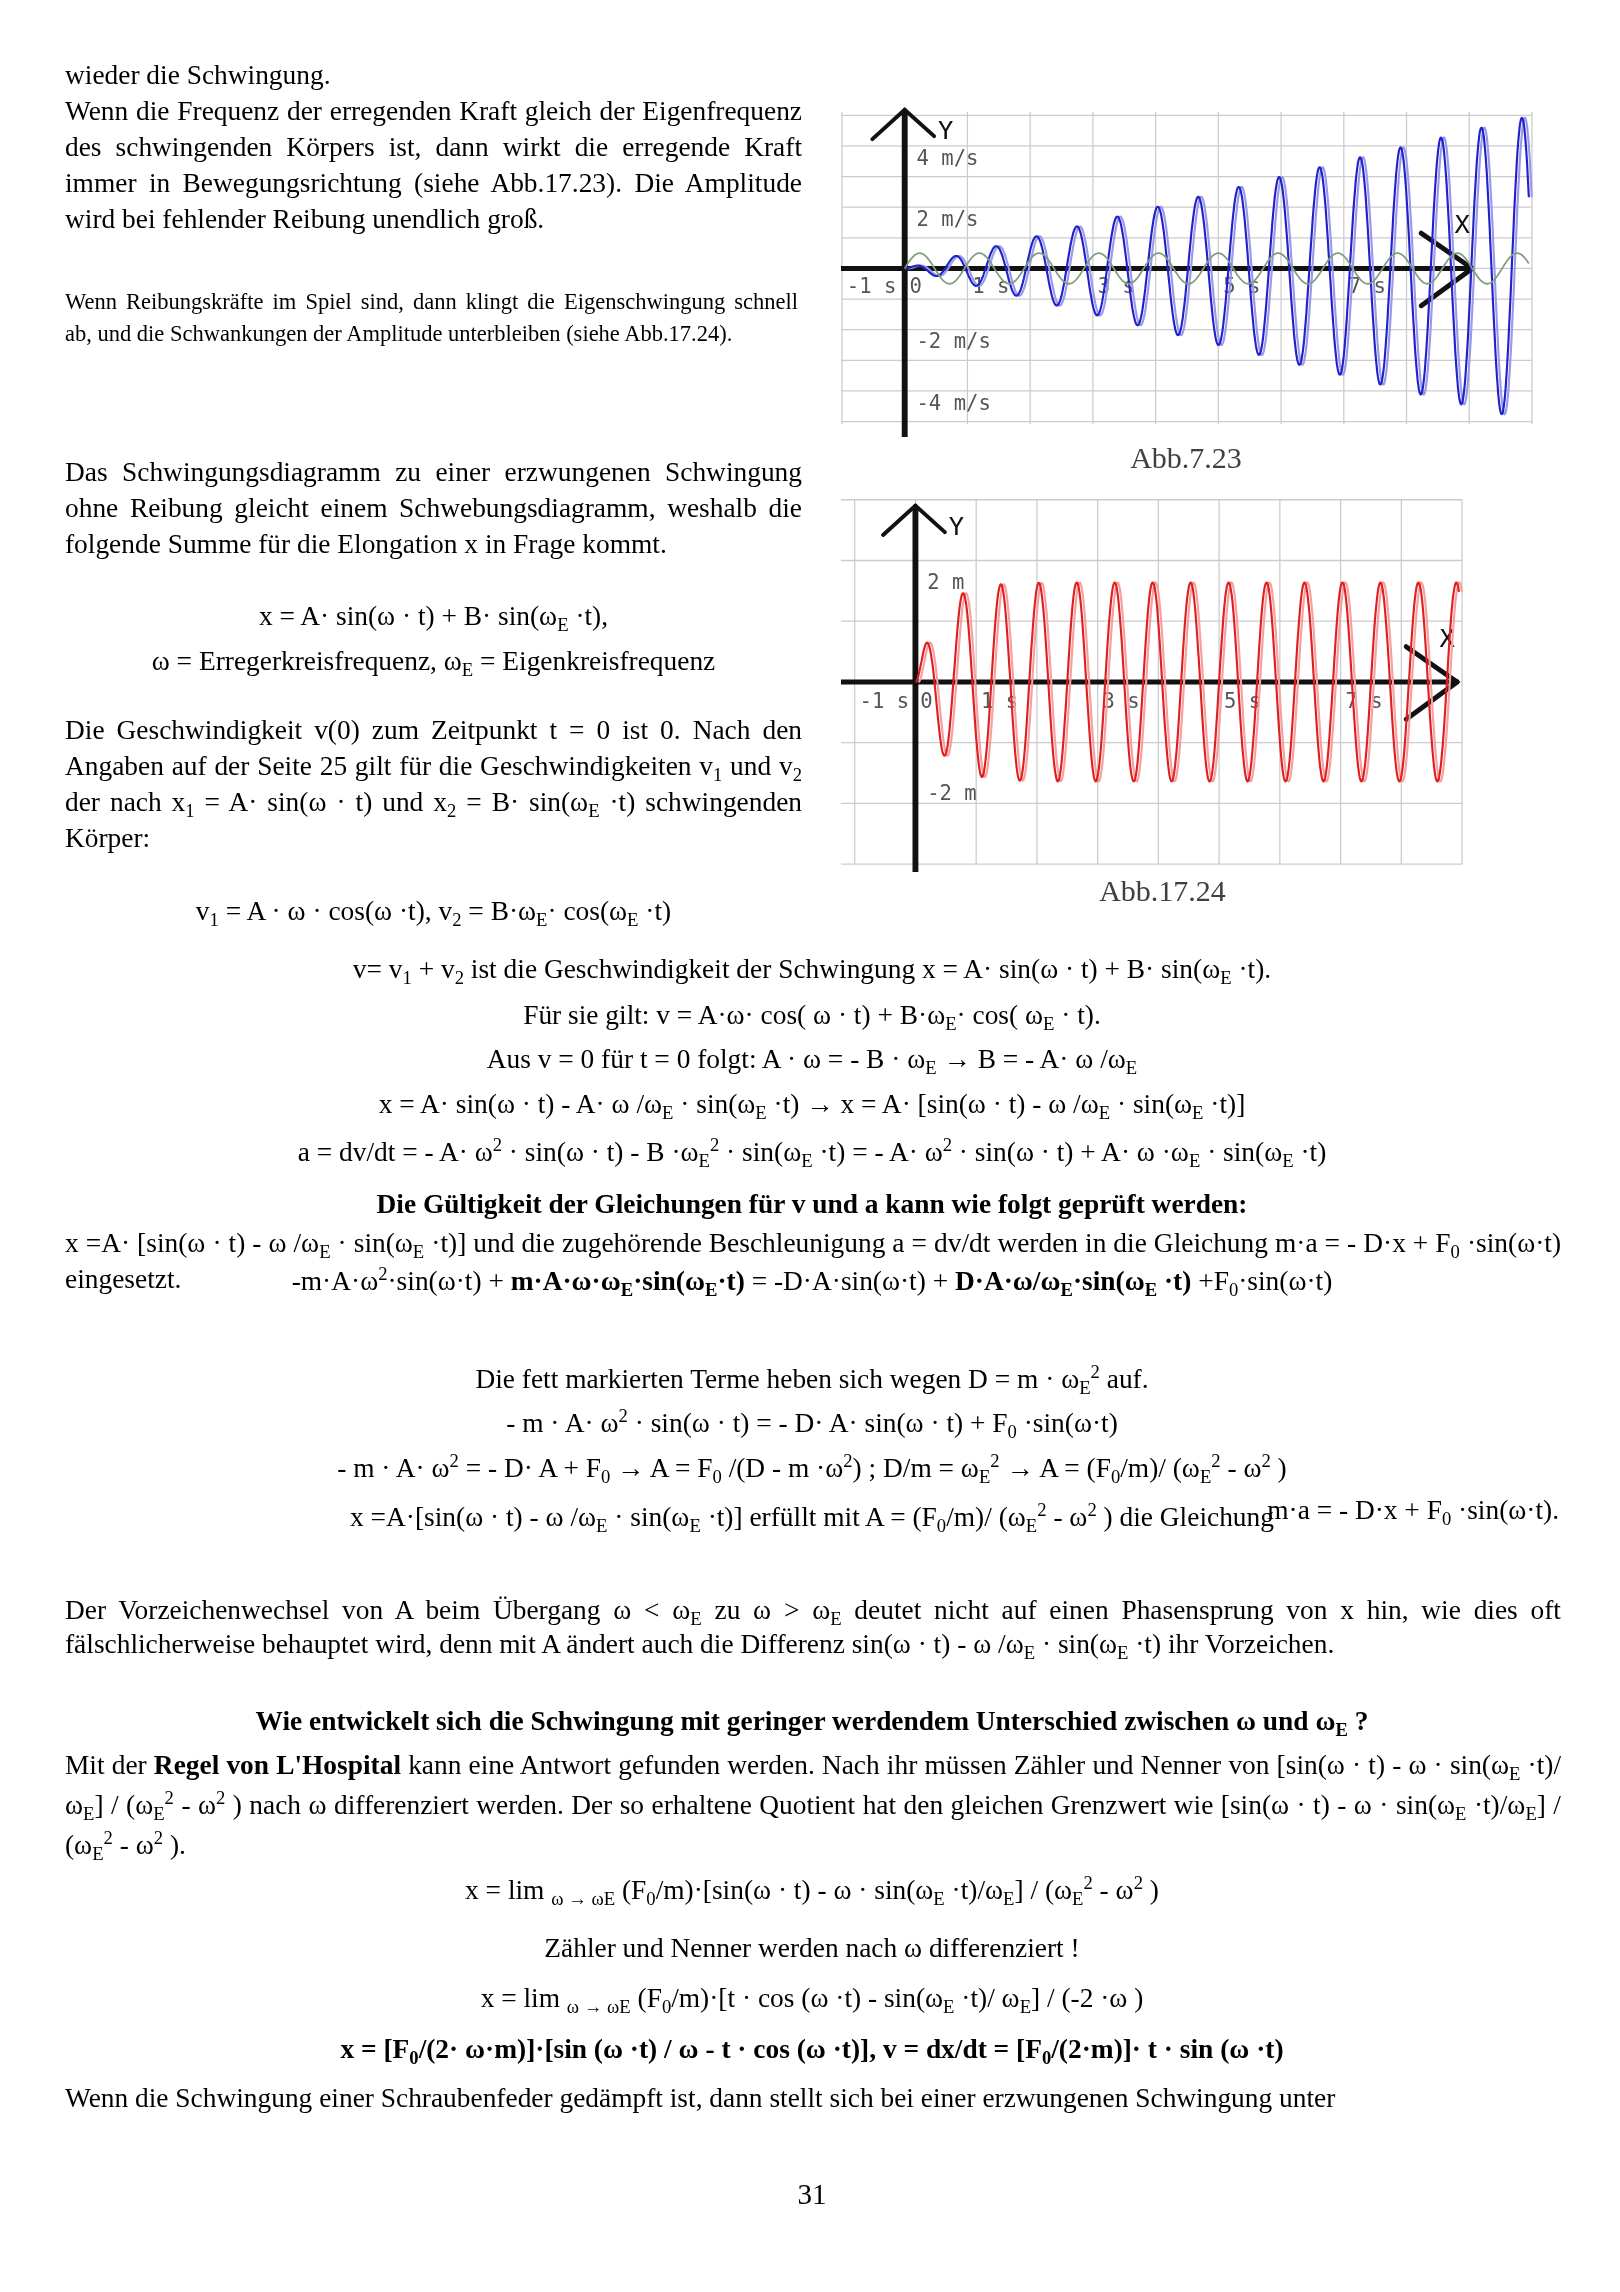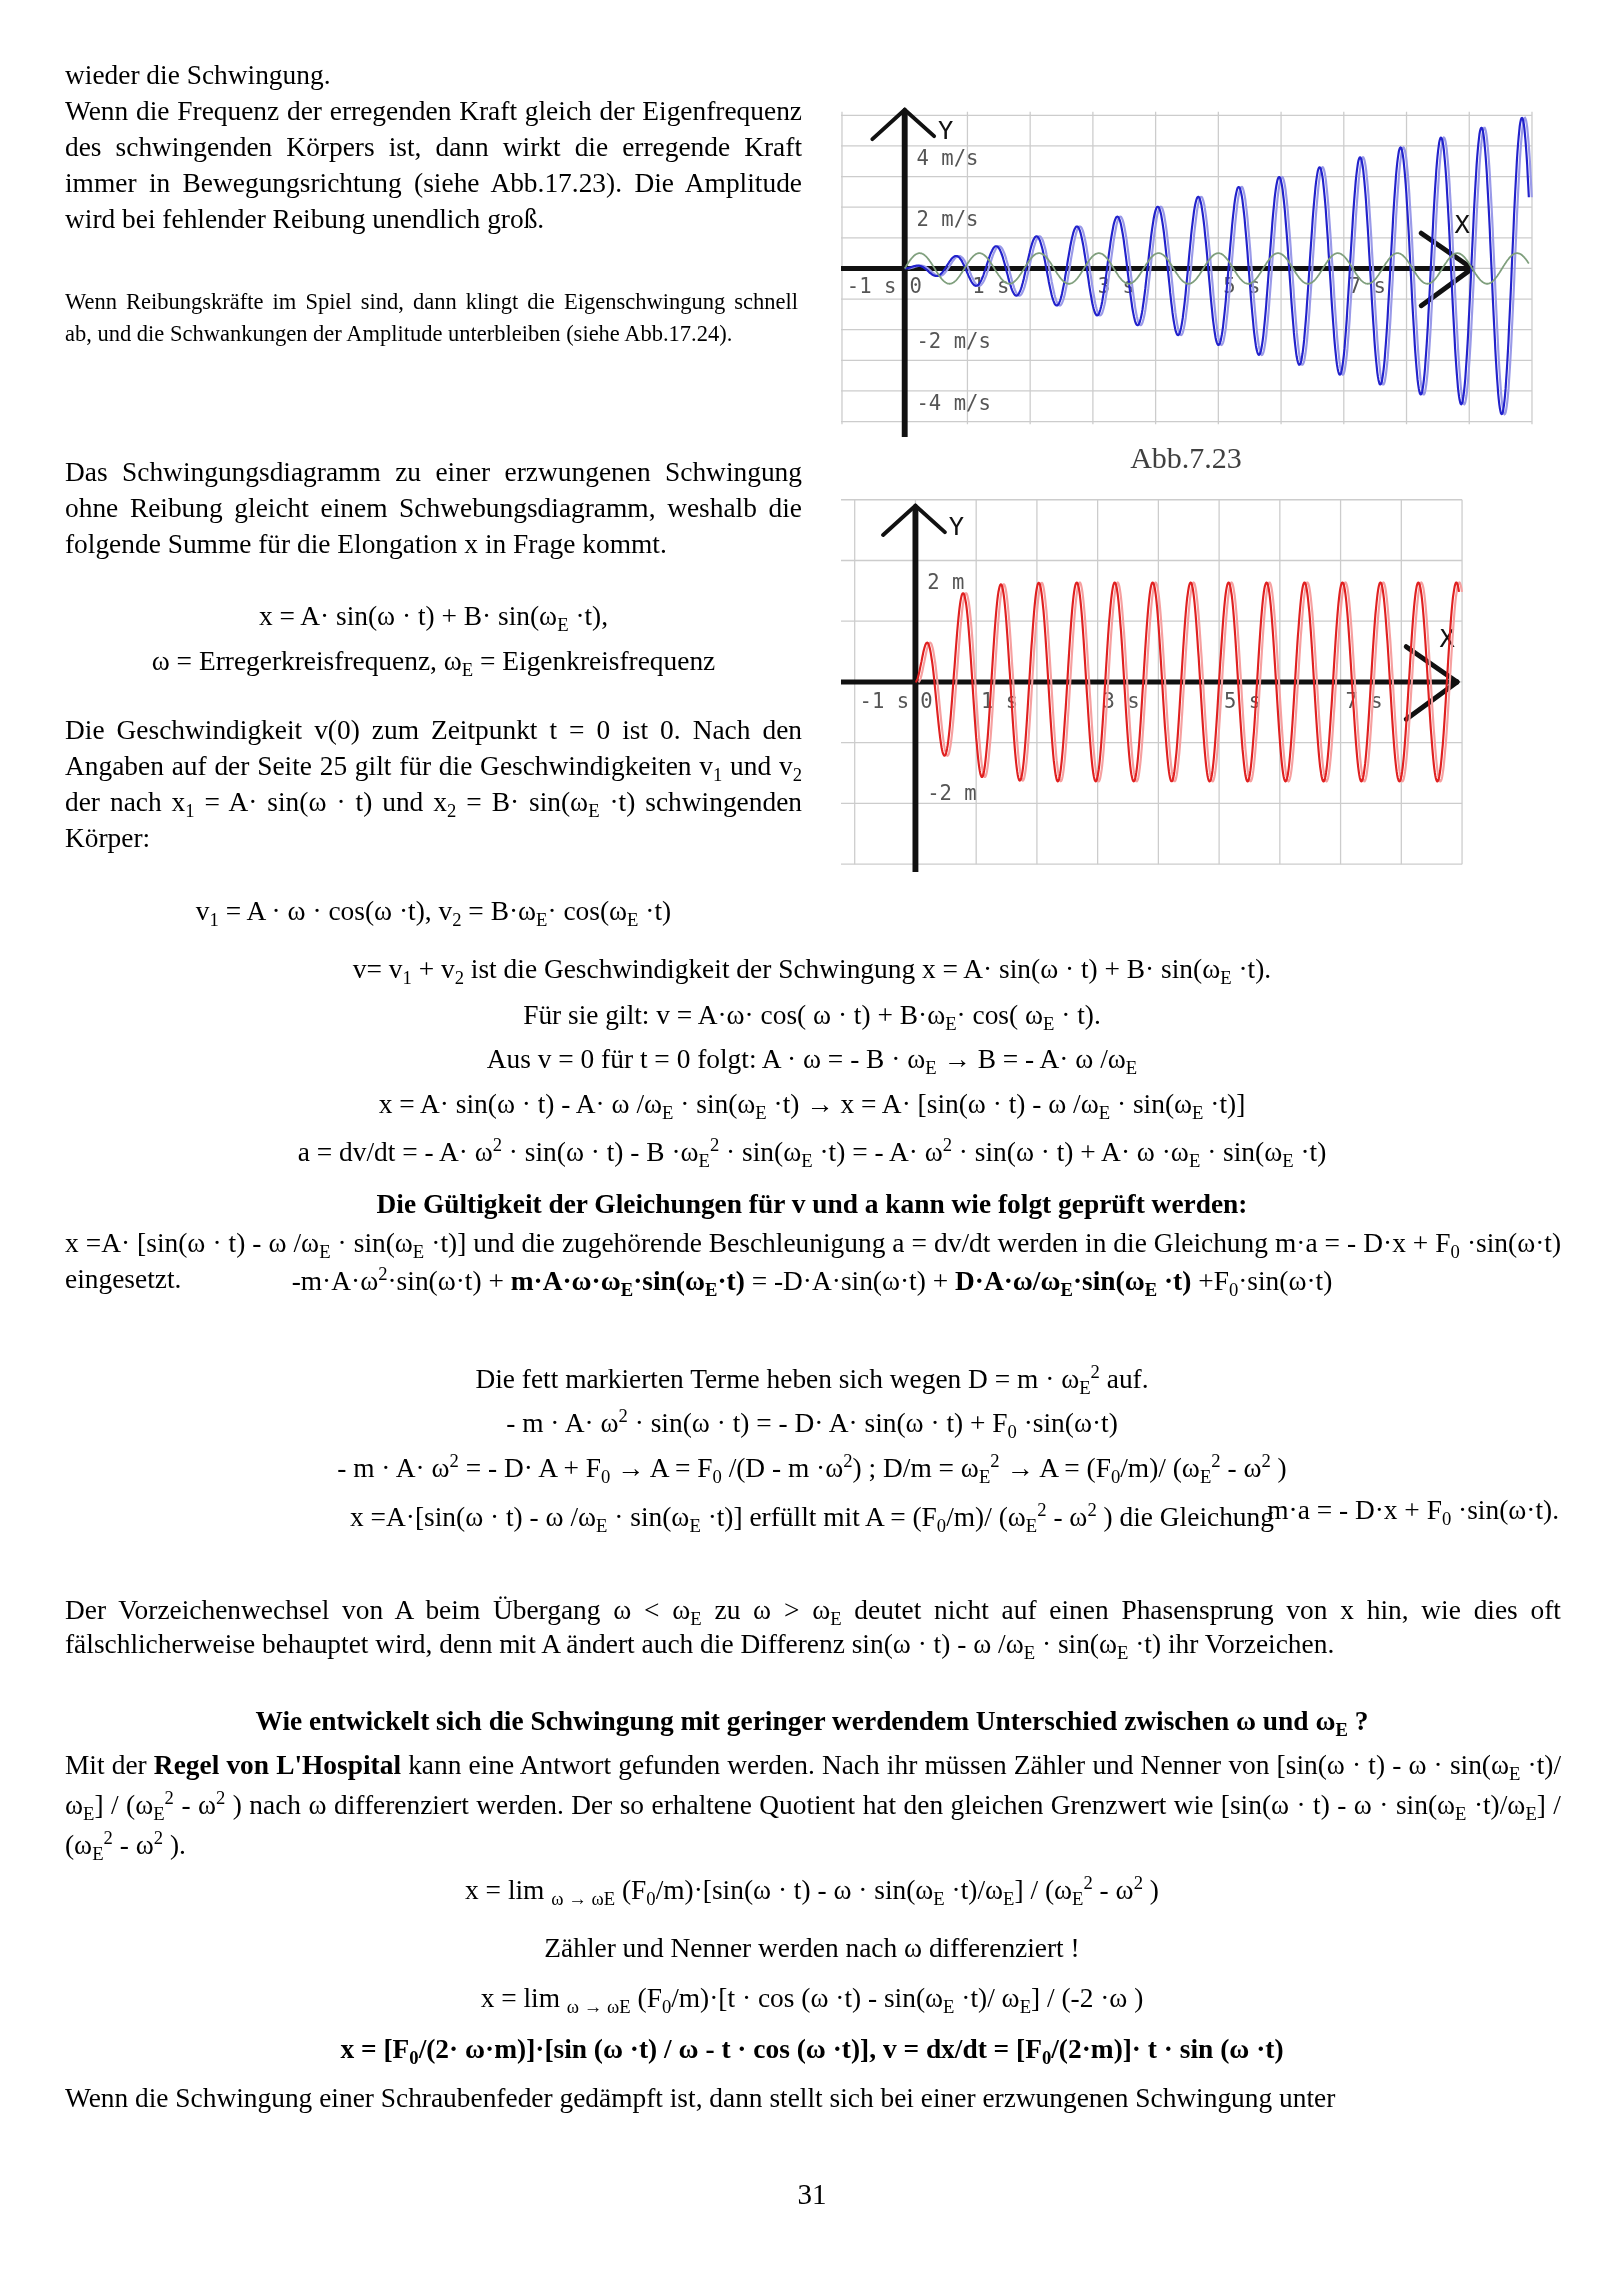--- a/index.html
+++ b/index.html
@@ -163,6 +163,7 @@
         <path d="M78.0 198.0L78.5 197.8L79.0 197.2L79.5 196.3L80.0 195.1L80.5 193.6L81.0 191.8L81.5 189.7L82.0 187.5L82.5 185.1L83.0 182.6L83.5 180.1L84.1 177.5L84.6 174.9L85.1 172.3L85.6 169.9L86.1 167.5L86.6 165.4L87.1 163.5L87.6 161.8L88.1 160.3L88.6 159.2L89.1 158.4L89.6 158.0L90.1 157.9L90.6 158.2L91.1 158.9L91.6 160.0L92.1 161.5L92.6 163.4L93.1 165.6L93.6 168.3L94.1 171.3L94.6 174.7L95.2 178.4L95.7 182.4L96.2 186.7L96.7 191.3L97.2 196.0L97.7 200.9L98.2 206.0L98.7 211.1L99.2 216.3L99.7 221.5L100.2 226.7L100.7 231.8L101.2 236.8L101.7 241.6L102.2 246.2L102.7 250.6L103.2 254.7L103.7 258.4L104.2 261.8L104.7 264.9L105.2 267.4L105.7 269.6L106.2 271.3L106.8 272.4L107.3 273.1L107.8 273.3L108.3 272.9L108.8 272.0L109.3 270.6L109.8 268.6L110.3 266.1L110.8 263.1L111.3 259.6L111.8 255.6L112.3 251.2L112.8 246.4L113.3 241.2L113.8 235.6L114.3 229.7L114.8 223.5L115.3 217.0L115.8 210.4L116.3 203.6L116.8 196.7L117.3 189.8L117.9 182.8L118.4 175.9L118.9 169.1L119.4 162.4L119.9 156.0L120.4 149.7L120.9 143.7L121.4 138.1L121.9 132.8L122.4 128.0L122.9 123.5L123.4 119.6L123.9 116.1L124.4 113.2L124.9 110.9L125.4 109.1L125.9 107.9L126.4 107.4L126.9 107.4L127.4 108.1L127.9 109.3L128.4 111.2L128.9 113.7L129.5 116.8L130.0 120.4L130.5 124.5L131.0 129.2L131.5 134.4L132.0 140.0L132.5 146.0L133.0 152.5L133.5 159.2L134.0 166.2L134.5 173.5L135.0 181.0L135.5 188.6L136.0 196.3L136.5 204.0L137.0 211.7L137.5 219.4L138.0 226.9L138.5 234.3L139.0 241.4L139.5 248.3L140.0 254.9L140.6 261.0L141.1 266.8L141.6 272.2L142.1 277.0L142.6 281.3L143.1 285.1L143.6 288.3L144.1 290.9L144.6 292.9L145.1 294.2L145.6 295.0L146.1 295.0L146.6 294.4L147.1 293.2L147.6 291.3L148.1 288.8L148.6 285.6L149.1 281.9L149.6 277.6L150.1 272.8L150.6 267.4L151.1 261.6L151.7 255.3L152.2 248.7L152.7 241.7L153.2 234.4L153.7 226.8L154.2 219.0L154.7 211.1L155.2 203.1L155.7 195.0L156.2 187.0L156.7 179.0L157.2 171.1L157.7 163.4L158.2 155.9L158.7 148.7L159.2 141.8L159.7 135.3L160.2 129.2L160.7 123.5L161.2 118.4L161.7 113.8L162.2 109.7L162.7 106.2L163.3 103.3L163.8 101.1L164.3 99.5L164.8 98.6L165.3 98.3L165.8 98.7L166.3 99.8L166.8 101.5L167.3 103.9L167.8 106.9L168.3 110.5L168.8 114.7L169.3 119.5L169.8 124.8L170.3 130.6L170.8 136.8L171.3 143.5L171.8 150.5L172.3 157.9L172.8 165.5L173.3 173.3L173.8 181.3L174.4 189.5L174.9 197.7L175.4 205.9L175.9 214.0L176.4 222.1L176.9 230.0L177.4 237.7L177.9 245.1L178.4 252.2L178.9 258.9L179.4 265.3L179.9 271.2L180.4 276.6L180.9 281.5L181.4 285.8L181.9 289.6L182.4 292.7L182.9 295.2L183.4 297.0L183.9 298.2L184.4 298.7L184.9 298.6L185.4 297.8L186.0 296.3L186.5 294.1L187.0 291.3L187.5 287.9L188.0 283.9L188.5 279.3L189.0 274.1L189.5 268.5L190.0 262.3L190.5 255.8L191.0 248.8L191.5 241.5L192.0 233.9L192.5 226.1L193.0 218.1L193.5 209.9L194.0 201.7L194.5 193.4L195.0 185.2L195.5 177.0L196.0 169.0L196.5 161.2L197.1 153.6L197.6 146.4L198.1 139.4L198.6 132.9L199.1 126.8L199.6 121.1L200.1 116.0L200.6 111.4L201.1 107.4L201.6 104.1L202.1 101.3L202.6 99.2L203.1 97.7L203.6 96.9L204.1 96.8L204.6 97.4L205.1 98.6L205.6 100.5L206.1 103.1L206.6 106.3L207.1 110.1L207.6 114.5L208.1 119.4L208.7 124.9L209.2 130.9L209.7 137.3L210.2 144.1L210.7 151.3L211.2 158.8L211.7 166.6L212.2 174.6L212.7 182.7L213.2 190.9L213.7 199.2L214.2 207.5L214.7 215.7L215.2 223.8L215.7 231.7L216.2 239.4L216.7 246.8L217.2 253.9L217.7 260.6L218.2 266.9L218.7 272.8L219.2 278.1L219.8 282.9L220.3 287.2L220.8 290.8L221.3 293.8L221.8 296.2L222.3 298.0L222.8 299.0L223.3 299.4L223.8 299.1L224.3 298.1L224.8 296.5L225.3 294.2L225.8 291.2L226.3 287.7L226.8 283.5L227.3 278.8L227.8 273.5L228.3 267.7L228.8 261.4L229.3 254.8L229.8 247.7L230.3 240.3L230.8 232.7L231.4 224.7L231.9 216.7L232.4 208.5L232.9 200.2L233.4 191.9L233.9 183.6L234.4 175.5L234.9 167.5L235.4 159.7L235.9 152.1L236.4 144.9L236.9 138.0L237.4 131.5L237.9 125.5L238.4 119.9L238.9 114.9L239.4 110.4L239.9 106.5L240.4 103.2L240.9 100.6L241.4 98.6L241.9 97.3L242.5 96.6L243.0 96.6L243.5 97.3L244.0 98.7L244.5 100.7L245.0 103.4L245.5 106.7L246.0 110.7L246.5 115.2L247.0 120.3L247.5 125.8L248.0 131.9L248.5 138.4L249.0 145.3L249.5 152.6L250.0 160.2L250.5 168.0L251.0 176.0L251.5 184.2L252.0 192.4L252.5 200.7L253.0 209.0L253.6 217.2L254.1 225.3L254.6 233.2L255.1 240.9L255.6 248.2L256.1 255.3L256.6 261.9L257.1 268.2L257.6 273.9L258.1 279.2L258.6 283.9L259.1 288.0L259.6 291.5L260.1 294.4L260.6 296.7L261.1 298.3L261.6 299.2L262.1 299.5L262.6 299.1L263.1 298.0L263.6 296.2L264.1 293.8L264.6 290.7L265.2 287.0L265.7 282.7L266.2 277.9L266.7 272.5L267.2 266.6L267.7 260.3L268.2 253.5L268.7 246.4L269.2 239.0L269.7 231.2L270.2 223.3L270.7 215.2L271.2 206.9L271.7 198.6L272.2 190.4L272.7 182.1L273.2 174.0L273.7 166.0L274.2 158.2L274.7 150.7L275.2 143.6L275.7 136.7L276.3 130.3L276.8 124.4L277.3 118.9L277.8 114.0L278.3 109.6L278.8 105.8L279.3 102.7L279.8 100.1L280.3 98.3L280.8 97.0L281.3 96.5L281.8 96.7L282.3 97.5L282.8 99.0L283.3 101.1L283.8 104.0L284.3 107.4L284.8 111.4L285.3 116.1L285.8 121.2L286.3 126.9L286.8 133.1L287.3 139.7L287.9 146.6L288.4 154.0L288.9 161.6L289.4 169.4L289.9 177.5L290.4 185.7L290.9 194.0L291.4 202.3L291.9 210.5L292.4 218.7L292.9 226.8L293.4 234.6L293.9 242.2L294.4 249.6L294.9 256.5L295.4 263.1L295.9 269.3L296.4 274.9L296.9 280.1L297.4 284.7L297.9 288.7L298.4 292.1L299.0 294.9L299.5 297.1L300.0 298.5L300.5 299.4L301.0 299.5L301.5 298.9L302.0 297.7L302.5 295.8L303.0 293.3L303.5 290.1L304.0 286.3L304.5 281.9L305.0 277.0L305.5 271.5L306.0 265.5L306.5 259.1L307.0 252.3L307.5 245.1L308.0 237.6L308.5 229.8L309.0 221.8L309.5 213.7L310.0 205.4L310.6 197.1L311.1 188.8L311.6 180.6L312.1 172.5L312.6 164.5L313.1 156.8L313.6 149.4L314.1 142.3L314.6 135.5L315.1 129.2L315.6 123.3L316.1 117.9L316.6 113.1L317.1 108.8L317.6 105.2L318.1 102.1L318.6 99.7L319.1 98.0L319.6 96.9L320.1 96.5L320.6 96.8L321.1 97.7L321.7 99.3L322.2 101.6L322.7 104.5L323.2 108.1L323.7 112.2L324.2 117.0L324.7 122.2L325.2 128.0L325.7 134.2L326.2 140.9L326.7 148.0L327.2 155.3L327.7 163.0L328.2 170.9L328.7 179.0L329.2 187.2L329.7 195.5L330.2 203.8L330.7 212.1L331.2 220.2L331.7 228.2L332.2 236.1L332.7 243.6L333.3 250.9L333.8 257.8L334.3 264.3L334.8 270.3L335.3 275.9L335.8 281.0L336.3 285.5L336.8 289.4L337.3 292.7L337.8 295.4L338.3 297.4L338.8 298.8L339.3 299.4L339.8 299.4L340.3 298.8L340.8 297.4L341.3 295.4L341.8 292.7L342.3 289.4L342.8 285.5L343.3 281.0L343.8 276.0L344.4 270.4L344.9 264.4L345.4 257.9L345.9 251.0L346.4 243.7L346.9 236.1L347.4 228.3L347.9 220.3L348.4 212.1L348.9 203.9L349.4 195.6L349.9 187.3L350.4 179.1L350.9 171.0L351.4 163.1L351.9 155.4L352.4 148.0L352.9 141.0L353.4 134.3L353.9 128.1L354.4 122.3L354.9 117.0L355.4 112.3L356.0 108.1L356.5 104.6L357.0 101.6L357.5 99.3L358.0 97.7L358.5 96.8L359.0 96.5L359.5 96.9L360.0 98.0L360.5 99.7L361.0 102.1L361.5 105.1L362.0 108.8L362.5 113.1L363.0 117.9L363.5 123.3L364.0 129.1L364.5 135.4L365.0 142.2L365.5 149.3L366.0 156.7L366.5 164.5L367.1 172.4L367.6 180.5L368.1 188.7L368.6 197.0L369.1 205.3L369.6 213.6L370.1 221.7L370.6 229.7L371.1 237.5L371.6 245.0L372.1 252.2L372.6 259.0L373.1 265.4L373.6 271.4L374.1 276.9L374.6 281.9L375.1 286.2L375.6 290.1L376.1 293.2L376.6 295.8L377.1 297.7L377.6 298.9L378.2 299.5L378.7 299.4L379.2 298.6L379.7 297.1L380.2 295.0L380.7 292.2L381.2 288.8L381.7 284.7L382.2 280.1L382.7 275.0L383.2 269.3L383.7 263.2L384.2 256.6L384.7 249.6L385.2 242.3L385.7 234.7L386.2 226.9L386.7 218.8L387.2 210.6L387.7 202.4L388.2 194.1L388.7 185.8L389.2 177.6L389.8 169.5L390.3 161.7L390.8 154.0L391.3 146.7L391.8 139.7L392.3 133.1L392.8 127.0L393.3 121.3L393.8 116.1L394.3 111.5L394.8 107.4L395.3 104.0L395.8 101.2L396.3 99.0L396.8 97.5L397.3 96.7L397.8 96.5L398.3 97.0L398.8 98.2L399.3 100.1L399.8 102.6L400.3 105.8L400.9 109.5L401.4 113.9L401.9 118.8L402.4 124.3L402.9 130.2L403.4 136.7L403.9 143.5L404.4 150.6L404.9 158.1L405.4 165.9L405.9 173.9L406.4 182.0L406.9 190.3L407.4 198.6L407.9 206.8L408.4 215.1L408.9 223.2L409.4 231.2L409.9 238.9L410.4 246.3L410.9 253.5L411.4 260.2L411.9 266.6L412.5 272.5L413.0 277.9L413.5 282.7L414.0 287.0L414.5 290.7L415.0 293.8L415.5 296.2L416.0 298.0L416.5 299.1L417.0 299.5L417.5 299.3L418.0 298.3L418.5 296.7L419.0 294.5L419.5 291.6L420.0 288.1L420.5 283.9L421.0 279.2L421.5 274.0L422.0 268.2L422.5 262.0L423.0 255.4L423.6 248.3L424.1 241.0L424.6 233.3L425.1 225.4L425.6 217.3L426.1 209.1L426.6 200.8L427.1 192.5L427.6 184.3L428.1 176.1L428.6 168.1L429.1 160.2L429.6 152.7L430.1 145.4L430.6 138.5L431.1 132.0L431.6 125.9L432.1 120.3L432.6 115.2L433.1 110.7L433.6 106.7L434.1 103.4L434.6 100.7L435.2 98.7L435.7 97.3L436.2 96.6L436.7 96.6L437.2 97.2L437.7 98.5L438.2 100.5L438.7 103.1L439.2 106.4L439.7 110.3L440.2 114.8L440.7 119.8L441.2 125.4L441.7 131.4L442.2 137.9L442.7 144.8L443.2 152.0L443.7 159.6L444.2 167.4L444.7 175.4L445.2 183.5L445.7 191.8L446.3 200.1L446.8 208.4L447.3 216.6L447.8 224.7L448.3 232.6L448.8 240.3L449.3 247.7L449.8 254.7L450.3 261.4L450.8 267.7L451.3 273.5L451.8 278.8L452.3 283.5L452.8 287.7L453.3 291.3L453.8 294.3L454.3 296.6L454.8 298.2L455.3 299.2L455.8 299.5L456.3 299.1L456.8 298.1L457.3 296.4L457.9 294.0L458.4 291.0L458.9 287.4L459.4 283.1L459.9 278.3L460.4 273.0L460.9 267.1L461.4 260.8L461.9 254.1L462.4 247.0L462.9 239.6L463.4 231.9L463.9 223.9L464.4 215.8L464.9 207.6L465.4 199.3L465.9 191.0L466.4 182.7L466.9 174.6L467.4 166.6L467.9 158.8L468.4 151.3L469.0 144.1L469.5 137.2L470.0 130.8L470.5 124.8L471.0 119.3L471.5 114.3L472.0 109.9L472.5 106.1L473.0 102.9L473.5 100.3L474.0 98.4L474.5 97.1L475.0 96.5L475.5 96.6L476.0 97.4L476.5 98.8L477.0 100.9L477.5 103.7L478.0 107.1L478.5 111.1L479.0 115.7L479.5 120.8L480.1 126.4L480.6 132.6L481.1 139.1L481.6 146.1L482.1 153.4L482.6 161.0L483.1 168.8L483.6 176.9L484.1 185.0L484.6 193.3L485.1 201.6L485.6 209.9L486.1 218.1L486.6 226.2L487.1 234.0L487.6 241.7L488.1 249.0L488.6 256.0L489.1 262.6L489.6 268.8L490.1 274.5L490.6 279.7L491.1 284.4L491.7 288.4L492.2 291.9L492.7 294.7L493.2 296.9L493.7 298.5L494.2 299.3L494.7 299.5L495.2 299.0L495.7 297.8L496.2 296.0L496.7 293.5L497.2 290.4L497.7 286.6L498.2 282.3L498.7 277.4L499.2 271.9L499.7 266.0L500.2 259.6L500.7 252.8L501.2 245.6L501.7 238.2L502.2 230.4L502.8 222.4L503.3 214.3L503.8 206.1L504.3 197.8L504.8 189.5L505.3 181.2L505.8 173.1L506.3 165.2L506.8 157.4L507.3 149.9L507.8 142.8L508.3 136.0L508.8 129.7L509.3 123.8L509.8 118.3L510.3 113.5L510.8 109.2L511.3 105.4L511.8 102.3L512.3 99.9L512.8 98.1L513.3 96.9L513.8 96.5L514.4 96.7L514.9 97.6L515.4 99.2L515.9 101.4L516.4 104.3L516.9 107.8L517.4 111.9L517.9 116.6L518.4 121.8L518.9 127.5L519.4 133.7L519.9 140.4L520.4 147.4L520.9 154.8L521.4 162.4L521.9 170.3L522.4 178.4L522.9 186.6L523.4 194.8L523.9 203.1L524.4 211.4L524.9 219.6L525.5 227.6L526.0 235.5L526.5 243.0L527.0 250.3L527.5 257.3L528.0 263.8L528.5 269.9L529.0 275.5L529.5 280.6L530.0 285.2L530.5 289.1L531.0 292.5L531.5 295.2L532.0 297.3L532.5 298.7L533.0 299.4L533.5 299.5L534.0 298.8L534.5 297.5L535.0 295.6L535.5 293.0L536.0 289.7L536.5 285.9L537.1 281.4L537.6 276.4L538.1 270.9L538.6 264.8L539.1 258.4L539.6 251.5L540.1 244.3L540.6 236.7L541.1 229.0L541.6 220.9L542.1 212.8L542.6 204.5L543.1 196.2L543.6 187.9L544.1 179.7L544.6 171.6L545.1 163.7L545.6 156.0L546.1 148.6L546.6 141.5L547.1 134.8L547.6 128.5L548.2 122.7L548.7 117.4L549.2 112.6L549.7 108.4L550.2 104.8L550.7 101.8L551.2 99.5L551.7 97.8L552.2 96.8L552.7 96.5L553.2 96.8L553.7 97.8L554.2 99.5L554.7 101.9L555.2 104.9L555.7 108.5L556.2 112.7L556.7 117.5L557.2 122.8L557.7 128.6L558.2 134.9L558.7 141.6L559.2 148.7L559.8 156.1L560.3 163.8L560.8 171.8L561.3 179.9L561.8 188.1L562.3 196.4L562.8 204.7L563.3 212.9L563.8 221.1L564.3 229.1L564.8 236.9L565.3 244.4L565.8 251.6L566.3 258.5L566.8 265.0L567.3 271.0L567.8 276.5L568.3 281.5L568.8 285.9L569.3 289.8L569.8 293.0L570.3 295.6L570.9 297.6L571.4 298.9L571.9 299.5L572.4 299.4L572.9 298.7L573.4 297.2L573.9 295.1L574.4 292.4L574.9 289.1L575.4 285.1L575.9 280.5L576.4 275.4L576.9 269.8L577.4 263.7L577.9 257.1L578.4 250.2L578.9 242.9L579.4 235.3L579.9 227.5L580.4 219.5L580.9 211.3L581.4 203.0L582.0 194.7L582.5 186.4L583.0 178.2L583.5 170.2L584.0 162.3L584.5 154.6L585.0 147.3L585.5 140.3L586.0 133.6L586.5 127.4L587.0 121.7L587.5 116.5L588.0 111.8L588.5 107.7L589.0 104.2L589.5 101.4L590.0 99.1L590.5 97.6L591.0 96.7L591.5 96.5L592.0 97.0L592.5 98.1L593.0 99.9L593.6 102.4L594.1 105.5L594.6 109.2L595.1 113.5L595.6 118.4L596.1 123.9L596.6 129.8L597.1 136.1L597.6 142.9L598.1 150.1L598.6 157.5L599.1 165.3L599.6 173.2L600.1 181.4L600.6 189.6L601.1 197.9L601.6 206.2L602.1 214.4L602.6 222.6L603.1 230.5L603.6 238.3L604.1 245.8L604.7 252.9L605.2 259.7L605.7 266.1L606.2 272.0L606.7 277.4L607.2 282.3L607.7 286.7L608.2 290.4L608.7 293.5L609.2 296.0L609.7 297.9L610.2 299.0L610.7 299.5L611.2 299.3L611.7 298.4L612.2 296.9L612.7 294.7L613.2 291.8L613.7 288.4L614.2 284.3L614.7 279.6L615.2 274.4L615.7 268.7L616.3 262.5L616.8 255.9L617.3 248.9L617.8 241.5L618.3 233.9L618.8 226.0L619.3 218.0L619.8 209.8L620.3 201.5L620.8 193.2L621.3 184.9L621.8 176.7L622.3 168.7L622.8 160.8L623.3 153.2L623.8 146.0L624.3 139.0L624.8 132.5L625.3 126.3L625.8 120.7L626.3 115.6L626.8 111.0L627.4 107.0L627.9 103.7L628.4 100.9L628.9 98.8L629.4 97.4L629.9 96.6L630.4 96.5L630.9 97.1L631.4 98.4L631.9 100.3L632.4 102.9L632.9 106.1" fill="none" stroke="#f6a0a0" stroke-width="2.2" transform="translate(3,0)"></path>
         <path d="M78.0 198.0L78.5 197.8L79.0 197.2L79.5 196.3L80.0 195.1L80.5 193.6L81.0 191.8L81.5 189.7L82.0 187.5L82.5 185.1L83.0 182.6L83.5 180.1L84.1 177.5L84.6 174.9L85.1 172.3L85.6 169.9L86.1 167.5L86.6 165.4L87.1 163.5L87.6 161.8L88.1 160.3L88.6 159.2L89.1 158.4L89.6 158.0L90.1 157.9L90.6 158.2L91.1 158.9L91.6 160.0L92.1 161.5L92.6 163.4L93.1 165.6L93.6 168.3L94.1 171.3L94.6 174.7L95.2 178.4L95.7 182.4L96.2 186.7L96.7 191.3L97.2 196.0L97.7 200.9L98.2 206.0L98.7 211.1L99.2 216.3L99.7 221.5L100.2 226.7L100.7 231.8L101.2 236.8L101.7 241.6L102.2 246.2L102.7 250.6L103.2 254.7L103.7 258.4L104.2 261.8L104.7 264.9L105.2 267.4L105.7 269.6L106.2 271.3L106.8 272.4L107.3 273.1L107.8 273.3L108.3 272.9L108.8 272.0L109.3 270.6L109.8 268.6L110.3 266.1L110.8 263.1L111.3 259.6L111.8 255.6L112.3 251.2L112.8 246.4L113.3 241.2L113.8 235.6L114.3 229.7L114.8 223.5L115.3 217.0L115.8 210.4L116.3 203.6L116.8 196.7L117.3 189.8L117.9 182.8L118.4 175.9L118.9 169.1L119.4 162.4L119.9 156.0L120.4 149.7L120.9 143.7L121.4 138.1L121.9 132.8L122.4 128.0L122.9 123.5L123.4 119.6L123.9 116.1L124.4 113.2L124.9 110.9L125.4 109.1L125.9 107.9L126.4 107.4L126.9 107.4L127.4 108.1L127.9 109.3L128.4 111.2L128.9 113.7L129.5 116.8L130.0 120.4L130.5 124.5L131.0 129.2L131.5 134.4L132.0 140.0L132.5 146.0L133.0 152.5L133.5 159.2L134.0 166.2L134.5 173.5L135.0 181.0L135.5 188.6L136.0 196.3L136.5 204.0L137.0 211.7L137.5 219.4L138.0 226.9L138.5 234.3L139.0 241.4L139.5 248.3L140.0 254.9L140.6 261.0L141.1 266.8L141.6 272.2L142.1 277.0L142.6 281.3L143.1 285.1L143.6 288.3L144.1 290.9L144.6 292.9L145.1 294.2L145.6 295.0L146.1 295.0L146.6 294.4L147.1 293.2L147.6 291.3L148.1 288.8L148.6 285.6L149.1 281.9L149.6 277.6L150.1 272.8L150.6 267.4L151.1 261.6L151.7 255.3L152.2 248.7L152.7 241.7L153.2 234.4L153.7 226.8L154.2 219.0L154.7 211.1L155.2 203.1L155.7 195.0L156.2 187.0L156.7 179.0L157.2 171.1L157.7 163.4L158.2 155.9L158.7 148.7L159.2 141.8L159.7 135.3L160.2 129.2L160.7 123.5L161.2 118.4L161.7 113.8L162.2 109.7L162.7 106.2L163.3 103.3L163.8 101.1L164.3 99.5L164.8 98.6L165.3 98.3L165.8 98.7L166.3 99.8L166.8 101.5L167.3 103.9L167.8 106.9L168.3 110.5L168.8 114.7L169.3 119.5L169.8 124.8L170.3 130.6L170.8 136.8L171.3 143.5L171.8 150.5L172.3 157.9L172.8 165.5L173.3 173.3L173.8 181.3L174.4 189.5L174.9 197.7L175.4 205.9L175.9 214.0L176.4 222.1L176.9 230.0L177.4 237.7L177.9 245.1L178.4 252.2L178.9 258.9L179.4 265.3L179.9 271.2L180.4 276.6L180.9 281.5L181.4 285.8L181.9 289.6L182.4 292.7L182.9 295.2L183.4 297.0L183.9 298.2L184.4 298.7L184.9 298.6L185.4 297.8L186.0 296.3L186.5 294.1L187.0 291.3L187.5 287.9L188.0 283.9L188.5 279.3L189.0 274.1L189.5 268.5L190.0 262.3L190.5 255.8L191.0 248.8L191.5 241.5L192.0 233.9L192.5 226.1L193.0 218.1L193.5 209.9L194.0 201.7L194.5 193.4L195.0 185.2L195.5 177.0L196.0 169.0L196.5 161.2L197.1 153.6L197.6 146.4L198.1 139.4L198.6 132.9L199.1 126.8L199.6 121.1L200.1 116.0L200.6 111.4L201.1 107.4L201.6 104.1L202.1 101.3L202.6 99.2L203.1 97.7L203.6 96.9L204.1 96.8L204.6 97.4L205.1 98.6L205.6 100.5L206.1 103.1L206.6 106.3L207.1 110.1L207.6 114.5L208.1 119.4L208.7 124.9L209.2 130.9L209.7 137.3L210.2 144.1L210.7 151.3L211.2 158.8L211.7 166.6L212.2 174.6L212.7 182.7L213.2 190.9L213.7 199.2L214.2 207.5L214.7 215.7L215.2 223.8L215.7 231.7L216.2 239.4L216.7 246.8L217.2 253.9L217.7 260.6L218.2 266.9L218.7 272.8L219.2 278.1L219.8 282.9L220.3 287.2L220.8 290.8L221.3 293.8L221.8 296.2L222.3 298.0L222.8 299.0L223.3 299.4L223.8 299.1L224.3 298.1L224.8 296.5L225.3 294.2L225.8 291.2L226.3 287.7L226.8 283.5L227.3 278.8L227.8 273.5L228.3 267.7L228.8 261.4L229.3 254.8L229.8 247.7L230.3 240.3L230.8 232.7L231.4 224.7L231.9 216.7L232.4 208.5L232.9 200.2L233.4 191.9L233.9 183.6L234.4 175.5L234.9 167.5L235.4 159.7L235.9 152.1L236.4 144.9L236.9 138.0L237.4 131.5L237.9 125.5L238.4 119.9L238.9 114.9L239.4 110.4L239.9 106.5L240.4 103.2L240.9 100.6L241.4 98.6L241.9 97.3L242.5 96.6L243.0 96.6L243.5 97.3L244.0 98.7L244.5 100.7L245.0 103.4L245.5 106.7L246.0 110.7L246.5 115.2L247.0 120.3L247.5 125.8L248.0 131.9L248.5 138.4L249.0 145.3L249.5 152.6L250.0 160.2L250.5 168.0L251.0 176.0L251.5 184.2L252.0 192.4L252.5 200.7L253.0 209.0L253.6 217.2L254.1 225.3L254.6 233.2L255.1 240.9L255.6 248.2L256.1 255.3L256.6 261.9L257.1 268.2L257.6 273.9L258.1 279.2L258.6 283.9L259.1 288.0L259.6 291.5L260.1 294.4L260.6 296.7L261.1 298.3L261.6 299.2L262.1 299.5L262.6 299.1L263.1 298.0L263.6 296.2L264.1 293.8L264.6 290.7L265.2 287.0L265.7 282.7L266.2 277.9L266.7 272.5L267.2 266.6L267.7 260.3L268.2 253.5L268.7 246.4L269.2 239.0L269.7 231.2L270.2 223.3L270.7 215.2L271.2 206.9L271.7 198.6L272.2 190.4L272.7 182.1L273.2 174.0L273.7 166.0L274.2 158.2L274.7 150.7L275.2 143.6L275.7 136.7L276.3 130.3L276.8 124.4L277.3 118.9L277.8 114.0L278.3 109.6L278.8 105.8L279.3 102.7L279.8 100.1L280.3 98.3L280.8 97.0L281.3 96.5L281.8 96.7L282.3 97.5L282.8 99.0L283.3 101.1L283.8 104.0L284.3 107.4L284.8 111.4L285.3 116.1L285.8 121.2L286.3 126.9L286.8 133.1L287.3 139.7L287.9 146.6L288.4 154.0L288.9 161.6L289.4 169.4L289.9 177.5L290.4 185.7L290.9 194.0L291.4 202.3L291.9 210.5L292.4 218.7L292.9 226.8L293.4 234.6L293.9 242.2L294.4 249.6L294.9 256.5L295.4 263.1L295.9 269.3L296.4 274.9L296.9 280.1L297.4 284.7L297.9 288.7L298.4 292.1L299.0 294.9L299.5 297.1L300.0 298.5L300.5 299.4L301.0 299.5L301.5 298.9L302.0 297.7L302.5 295.8L303.0 293.3L303.5 290.1L304.0 286.3L304.5 281.9L305.0 277.0L305.5 271.5L306.0 265.5L306.5 259.1L307.0 252.3L307.5 245.1L308.0 237.6L308.5 229.8L309.0 221.8L309.5 213.7L310.0 205.4L310.6 197.1L311.1 188.8L311.6 180.6L312.1 172.5L312.6 164.5L313.1 156.8L313.6 149.4L314.1 142.3L314.6 135.5L315.1 129.2L315.6 123.3L316.1 117.9L316.6 113.1L317.1 108.8L317.6 105.2L318.1 102.1L318.6 99.7L319.1 98.0L319.6 96.9L320.1 96.5L320.6 96.8L321.1 97.7L321.7 99.3L322.2 101.6L322.7 104.5L323.2 108.1L323.7 112.2L324.2 117.0L324.7 122.2L325.2 128.0L325.7 134.2L326.2 140.9L326.7 148.0L327.2 155.3L327.7 163.0L328.2 170.9L328.7 179.0L329.2 187.2L329.7 195.5L330.2 203.8L330.7 212.1L331.2 220.2L331.7 228.2L332.2 236.1L332.7 243.6L333.3 250.9L333.8 257.8L334.3 264.3L334.8 270.3L335.3 275.9L335.8 281.0L336.3 285.5L336.8 289.4L337.3 292.7L337.8 295.4L338.3 297.4L338.8 298.8L339.3 299.4L339.8 299.4L340.3 298.8L340.8 297.4L341.3 295.4L341.8 292.7L342.3 289.4L342.8 285.5L343.3 281.0L343.8 276.0L344.4 270.4L344.9 264.4L345.4 257.9L345.9 251.0L346.4 243.7L346.9 236.1L347.4 228.3L347.9 220.3L348.4 212.1L348.9 203.9L349.4 195.6L349.9 187.3L350.4 179.1L350.9 171.0L351.4 163.1L351.9 155.4L352.4 148.0L352.9 141.0L353.4 134.3L353.9 128.1L354.4 122.3L354.9 117.0L355.4 112.3L356.0 108.1L356.5 104.6L357.0 101.6L357.5 99.3L358.0 97.7L358.5 96.8L359.0 96.5L359.5 96.9L360.0 98.0L360.5 99.7L361.0 102.1L361.5 105.1L362.0 108.8L362.5 113.1L363.0 117.9L363.5 123.3L364.0 129.1L364.5 135.4L365.0 142.2L365.5 149.3L366.0 156.7L366.5 164.5L367.1 172.4L367.6 180.5L368.1 188.7L368.6 197.0L369.1 205.3L369.6 213.6L370.1 221.7L370.6 229.7L371.1 237.5L371.6 245.0L372.1 252.2L372.6 259.0L373.1 265.4L373.6 271.4L374.1 276.9L374.6 281.9L375.1 286.2L375.6 290.1L376.1 293.2L376.6 295.8L377.1 297.7L377.6 298.9L378.2 299.5L378.7 299.4L379.2 298.6L379.7 297.1L380.2 295.0L380.7 292.2L381.2 288.8L381.7 284.7L382.2 280.1L382.7 275.0L383.2 269.3L383.7 263.2L384.2 256.6L384.7 249.6L385.2 242.3L385.7 234.7L386.2 226.9L386.7 218.8L387.2 210.6L387.7 202.4L388.2 194.1L388.7 185.8L389.2 177.6L389.8 169.5L390.3 161.7L390.8 154.0L391.3 146.7L391.8 139.7L392.3 133.1L392.8 127.0L393.3 121.3L393.8 116.1L394.3 111.5L394.8 107.4L395.3 104.0L395.8 101.2L396.3 99.0L396.8 97.5L397.3 96.7L397.8 96.5L398.3 97.0L398.8 98.2L399.3 100.1L399.8 102.6L400.3 105.8L400.9 109.5L401.4 113.9L401.9 118.8L402.4 124.3L402.9 130.2L403.4 136.7L403.9 143.5L404.4 150.6L404.9 158.1L405.4 165.9L405.9 173.9L406.4 182.0L406.9 190.3L407.4 198.6L407.9 206.8L408.4 215.1L408.9 223.2L409.4 231.2L409.9 238.9L410.4 246.3L410.9 253.5L411.4 260.2L411.9 266.6L412.5 272.5L413.0 277.9L413.5 282.7L414.0 287.0L414.5 290.7L415.0 293.8L415.5 296.2L416.0 298.0L416.5 299.1L417.0 299.5L417.5 299.3L418.0 298.3L418.5 296.7L419.0 294.5L419.5 291.6L420.0 288.1L420.5 283.9L421.0 279.2L421.5 274.0L422.0 268.2L422.5 262.0L423.0 255.4L423.6 248.3L424.1 241.0L424.6 233.3L425.1 225.4L425.6 217.3L426.1 209.1L426.6 200.8L427.1 192.5L427.6 184.3L428.1 176.1L428.6 168.1L429.1 160.2L429.6 152.7L430.1 145.4L430.6 138.5L431.1 132.0L431.6 125.9L432.1 120.3L432.6 115.2L433.1 110.7L433.6 106.7L434.1 103.4L434.6 100.7L435.2 98.7L435.7 97.3L436.2 96.6L436.7 96.6L437.2 97.2L437.7 98.5L438.2 100.5L438.7 103.1L439.2 106.4L439.7 110.3L440.2 114.8L440.7 119.8L441.2 125.4L441.7 131.4L442.2 137.9L442.7 144.8L443.2 152.0L443.7 159.6L444.2 167.4L444.7 175.4L445.2 183.5L445.7 191.8L446.3 200.1L446.8 208.4L447.3 216.6L447.8 224.7L448.3 232.6L448.8 240.3L449.3 247.7L449.8 254.7L450.3 261.4L450.8 267.7L451.3 273.5L451.8 278.8L452.3 283.5L452.8 287.7L453.3 291.3L453.8 294.3L454.3 296.6L454.8 298.2L455.3 299.2L455.8 299.5L456.3 299.1L456.8 298.1L457.3 296.4L457.9 294.0L458.4 291.0L458.9 287.4L459.4 283.1L459.9 278.3L460.4 273.0L460.9 267.1L461.4 260.8L461.9 254.1L462.4 247.0L462.9 239.6L463.4 231.9L463.9 223.9L464.4 215.8L464.9 207.6L465.4 199.3L465.9 191.0L466.4 182.7L466.9 174.6L467.4 166.6L467.9 158.8L468.4 151.3L469.0 144.1L469.5 137.2L470.0 130.8L470.5 124.8L471.0 119.3L471.5 114.3L472.0 109.9L472.5 106.1L473.0 102.9L473.5 100.3L474.0 98.4L474.5 97.1L475.0 96.5L475.5 96.6L476.0 97.4L476.5 98.8L477.0 100.9L477.5 103.7L478.0 107.1L478.5 111.1L479.0 115.7L479.5 120.8L480.1 126.4L480.6 132.6L481.1 139.1L481.6 146.1L482.1 153.4L482.6 161.0L483.1 168.8L483.6 176.9L484.1 185.0L484.6 193.3L485.1 201.6L485.6 209.9L486.1 218.1L486.6 226.2L487.1 234.0L487.6 241.7L488.1 249.0L488.6 256.0L489.1 262.6L489.6 268.8L490.1 274.5L490.6 279.7L491.1 284.4L491.7 288.4L492.2 291.9L492.7 294.7L493.2 296.9L493.7 298.5L494.2 299.3L494.7 299.5L495.2 299.0L495.7 297.8L496.2 296.0L496.7 293.5L497.2 290.4L497.7 286.6L498.2 282.3L498.7 277.4L499.2 271.9L499.7 266.0L500.2 259.6L500.7 252.8L501.2 245.6L501.7 238.2L502.2 230.4L502.8 222.4L503.3 214.3L503.8 206.1L504.3 197.8L504.8 189.5L505.3 181.2L505.8 173.1L506.3 165.2L506.8 157.4L507.3 149.9L507.8 142.8L508.3 136.0L508.8 129.7L509.3 123.8L509.8 118.3L510.3 113.5L510.8 109.2L511.3 105.4L511.8 102.3L512.3 99.9L512.8 98.1L513.3 96.9L513.8 96.5L514.4 96.7L514.9 97.6L515.4 99.2L515.9 101.4L516.4 104.3L516.9 107.8L517.4 111.9L517.9 116.6L518.4 121.8L518.9 127.5L519.4 133.7L519.9 140.4L520.4 147.4L520.9 154.8L521.4 162.4L521.9 170.3L522.4 178.4L522.9 186.6L523.4 194.8L523.9 203.1L524.4 211.4L524.9 219.6L525.5 227.6L526.0 235.5L526.5 243.0L527.0 250.3L527.5 257.3L528.0 263.8L528.5 269.9L529.0 275.5L529.5 280.6L530.0 285.2L530.5 289.1L531.0 292.5L531.5 295.2L532.0 297.3L532.5 298.7L533.0 299.4L533.5 299.5L534.0 298.8L534.5 297.5L535.0 295.6L535.5 293.0L536.0 289.7L536.5 285.9L537.1 281.4L537.6 276.4L538.1 270.9L538.6 264.8L539.1 258.4L539.6 251.5L540.1 244.3L540.6 236.7L541.1 229.0L541.6 220.9L542.1 212.8L542.6 204.5L543.1 196.2L543.6 187.9L544.1 179.7L544.6 171.6L545.1 163.7L545.6 156.0L546.1 148.6L546.6 141.5L547.1 134.8L547.6 128.5L548.2 122.7L548.7 117.4L549.2 112.6L549.7 108.4L550.2 104.8L550.7 101.8L551.2 99.5L551.7 97.8L552.2 96.8L552.7 96.5L553.2 96.8L553.7 97.8L554.2 99.5L554.7 101.9L555.2 104.9L555.7 108.5L556.2 112.7L556.7 117.5L557.2 122.8L557.7 128.6L558.2 134.9L558.7 141.6L559.2 148.7L559.8 156.1L560.3 163.8L560.8 171.8L561.3 179.9L561.8 188.1L562.3 196.4L562.8 204.7L563.3 212.9L563.8 221.1L564.3 229.1L564.8 236.9L565.3 244.4L565.8 251.6L566.3 258.5L566.8 265.0L567.3 271.0L567.8 276.5L568.3 281.5L568.8 285.9L569.3 289.8L569.8 293.0L570.3 295.6L570.9 297.6L571.4 298.9L571.9 299.5L572.4 299.4L572.9 298.7L573.4 297.2L573.9 295.1L574.4 292.4L574.9 289.1L575.4 285.1L575.9 280.5L576.4 275.4L576.9 269.8L577.4 263.7L577.9 257.1L578.4 250.2L578.9 242.9L579.4 235.3L579.9 227.5L580.4 219.5L580.9 211.3L581.4 203.0L582.0 194.7L582.5 186.4L583.0 178.2L583.5 170.2L584.0 162.3L584.5 154.6L585.0 147.3L585.5 140.3L586.0 133.6L586.5 127.4L587.0 121.7L587.5 116.5L588.0 111.8L588.5 107.7L589.0 104.2L589.5 101.4L590.0 99.1L590.5 97.6L591.0 96.7L591.5 96.5L592.0 97.0L592.5 98.1L593.0 99.9L593.6 102.4L594.1 105.5L594.6 109.2L595.1 113.5L595.6 118.4L596.1 123.9L596.6 129.8L597.1 136.1L597.6 142.9L598.1 150.1L598.6 157.5L599.1 165.3L599.6 173.2L600.1 181.4L600.6 189.6L601.1 197.9L601.6 206.2L602.1 214.4L602.6 222.6L603.1 230.5L603.6 238.3L604.1 245.8L604.7 252.9L605.2 259.7L605.7 266.1L606.2 272.0L606.7 277.4L607.2 282.3L607.7 286.7L608.2 290.4L608.7 293.5L609.2 296.0L609.7 297.9L610.2 299.0L610.7 299.5L611.2 299.3L611.7 298.4L612.2 296.9L612.7 294.7L613.2 291.8L613.7 288.4L614.2 284.3L614.7 279.6L615.2 274.4L615.7 268.7L616.3 262.5L616.8 255.9L617.3 248.9L617.8 241.5L618.3 233.9L618.8 226.0L619.3 218.0L619.8 209.8L620.3 201.5L620.8 193.2L621.3 184.9L621.8 176.7L622.3 168.7L622.8 160.8L623.3 153.2L623.8 146.0L624.3 139.0L624.8 132.5L625.3 126.3L625.8 120.7L626.3 115.6L626.8 111.0L627.4 107.0L627.9 103.7L628.4 100.9L628.9 98.8L629.4 97.4L629.9 96.6L630.4 96.5L630.9 97.1L631.4 98.4L631.9 100.3L632.4 102.9L632.9 106.1" fill="none" stroke="#e02020" stroke-width="2.2" stroke-linejoin="round"></path>
       </svg>
+    <div class="cap" style="width:647px;">Abb.17.24</div>
   </div>
 
 </div>

